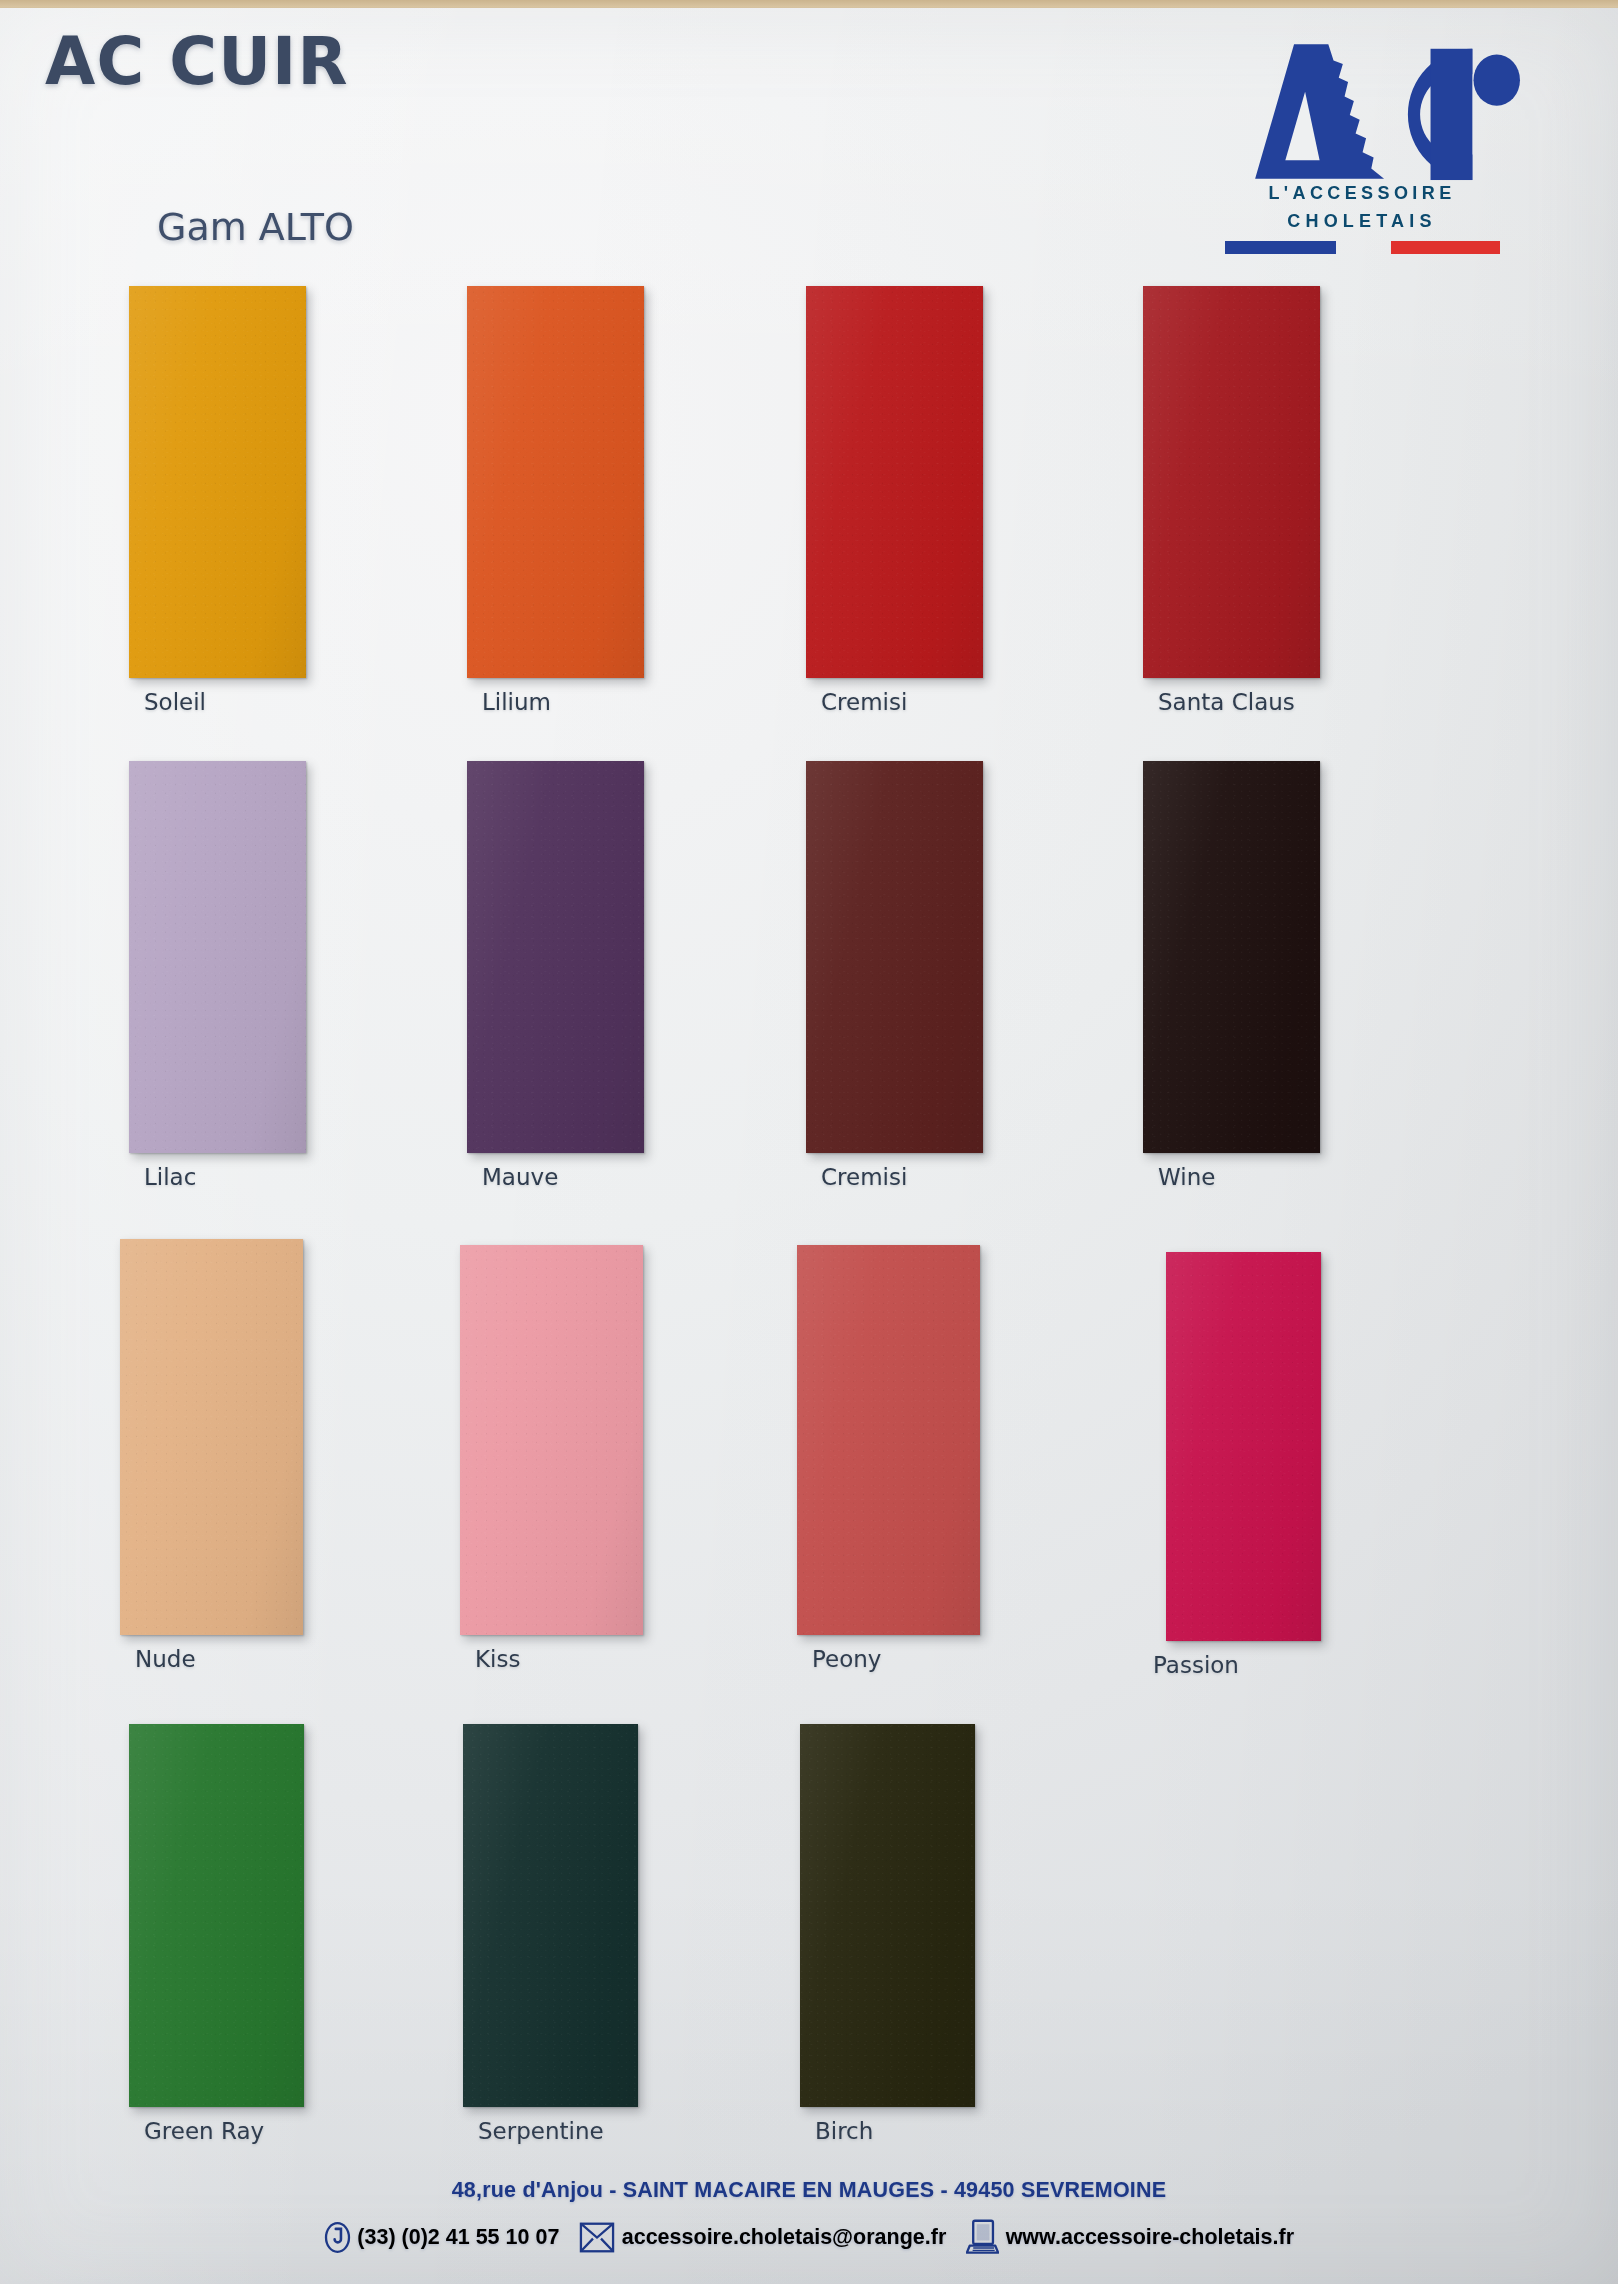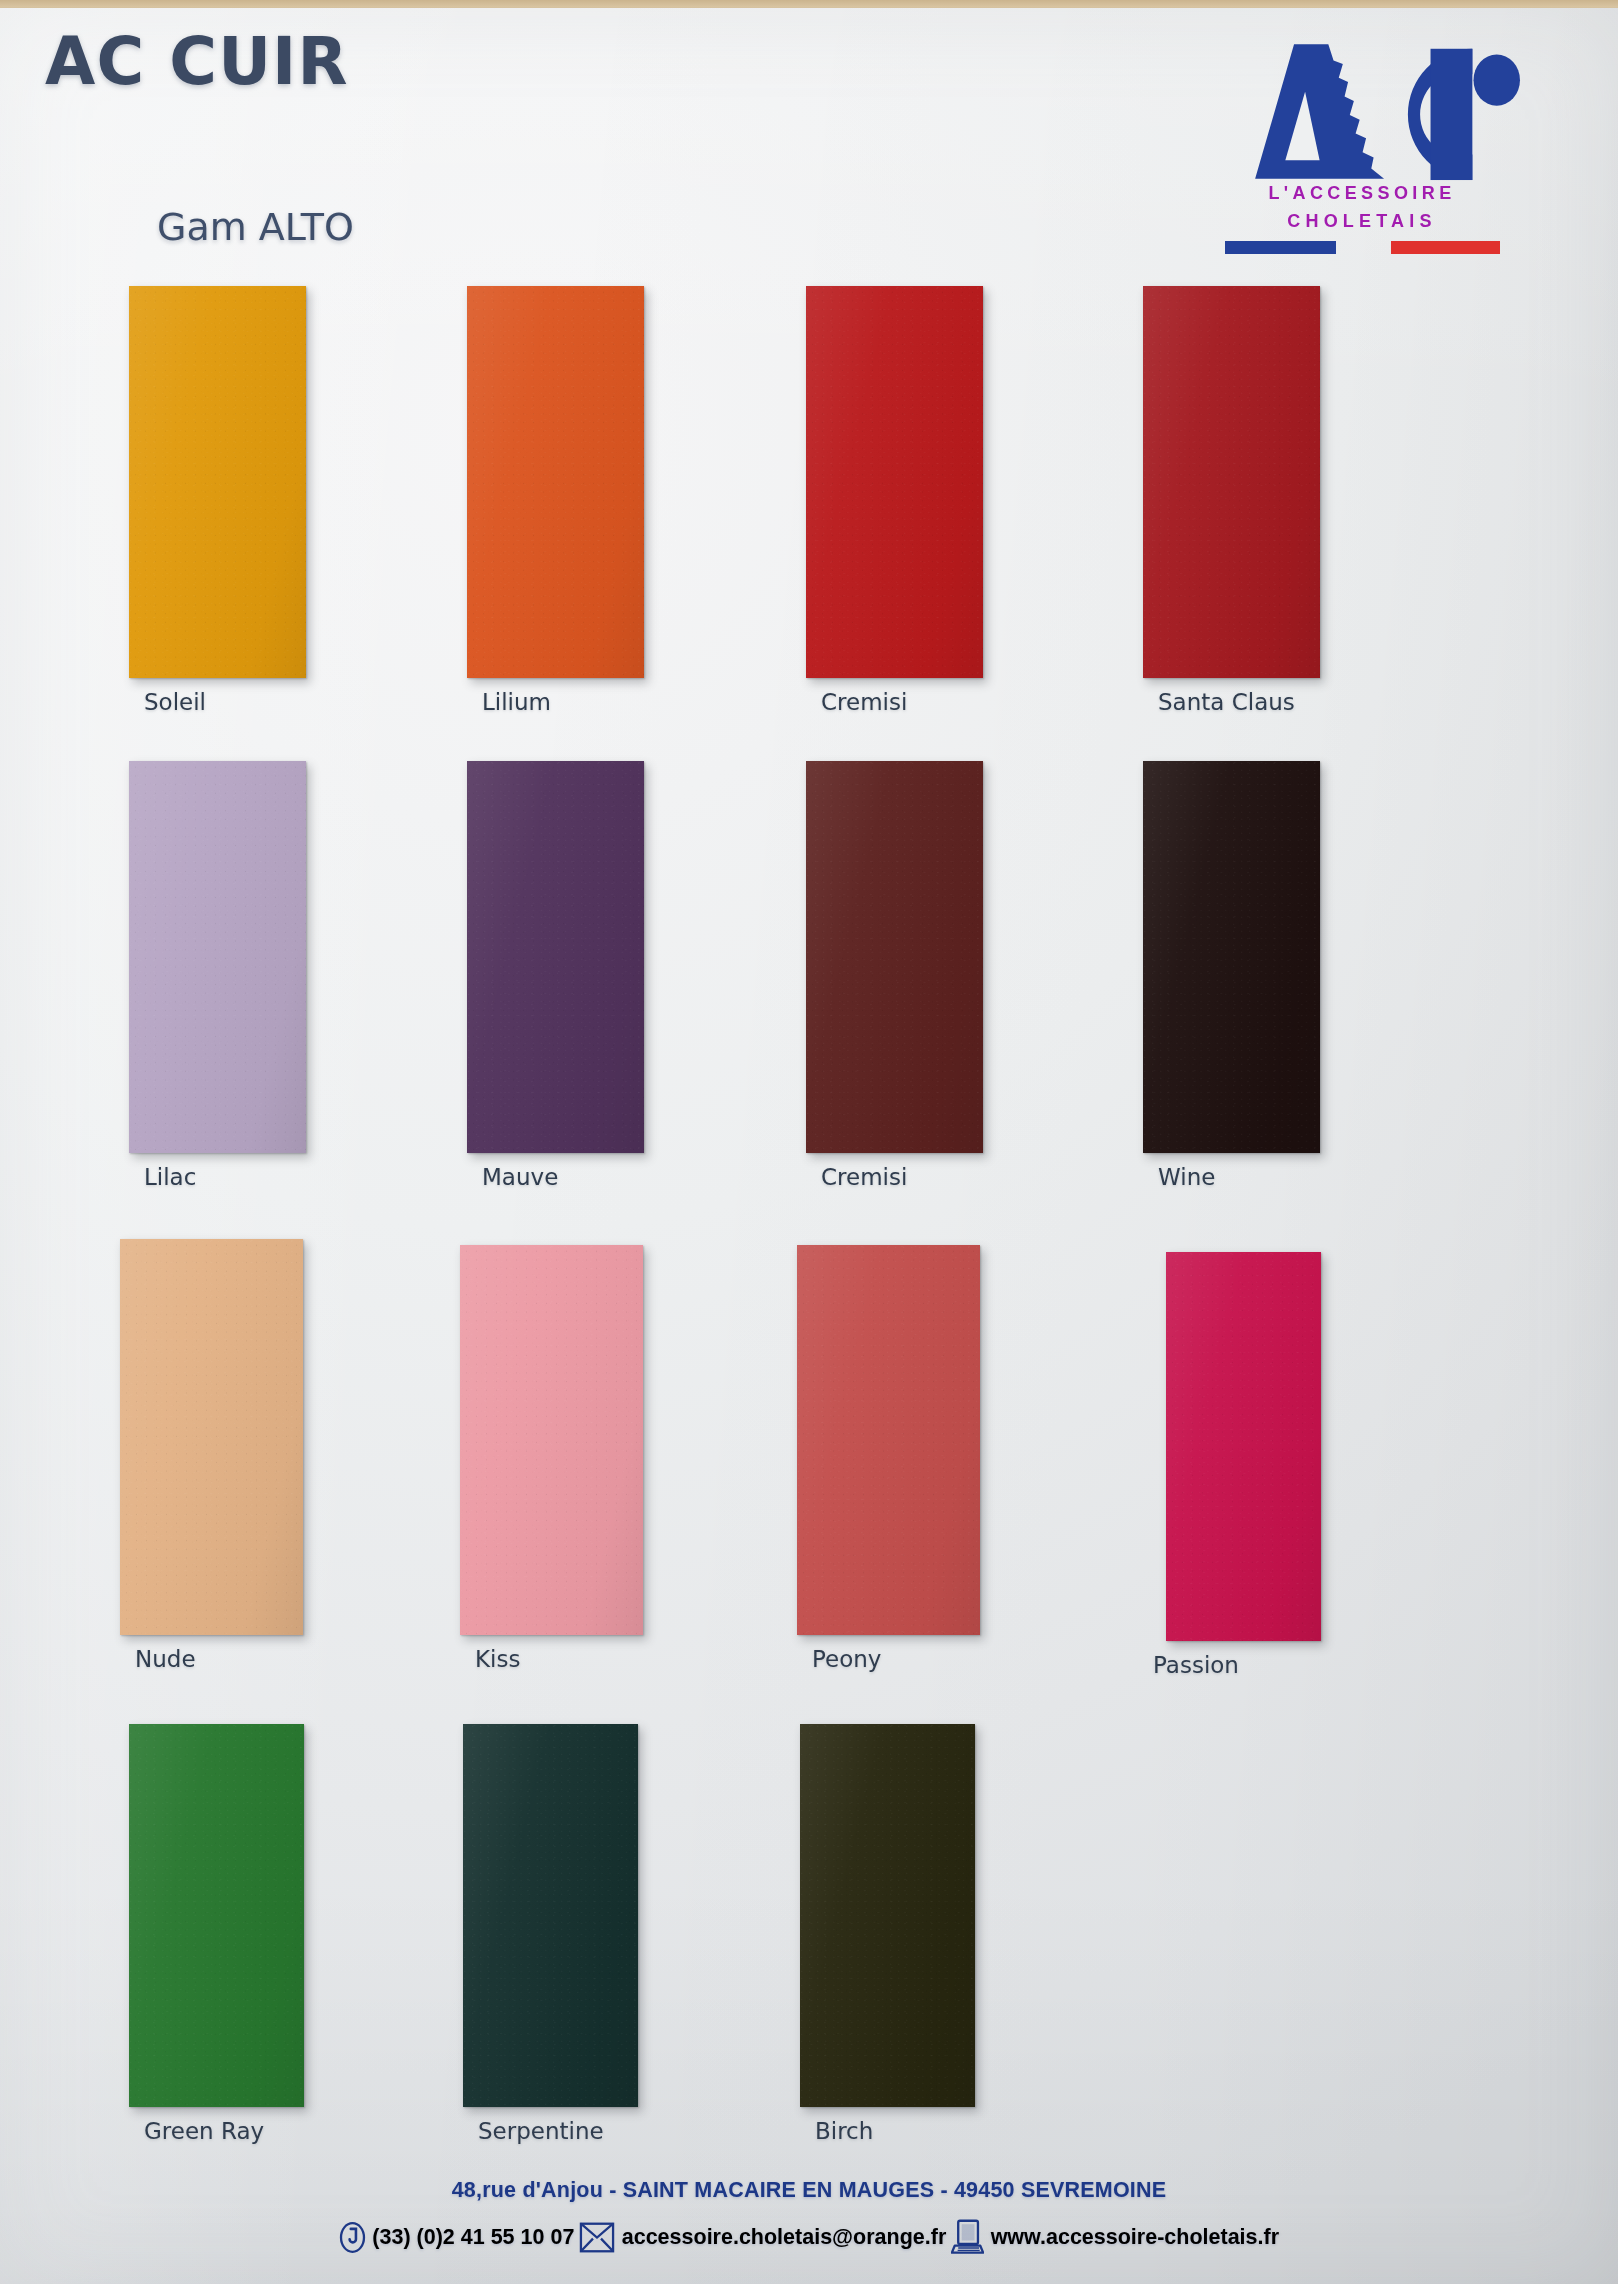--- a/index.html
+++ b/index.html
@@ -73,7 +73,7 @@
     position:absolute;
     left:0; width:326px;
     text-align:center;
-    color:#a21caf;
+    color:#0c4a6e;
     font-family:"Liberation Sans", sans-serif;
     font-weight:700;
     font-size:18px;

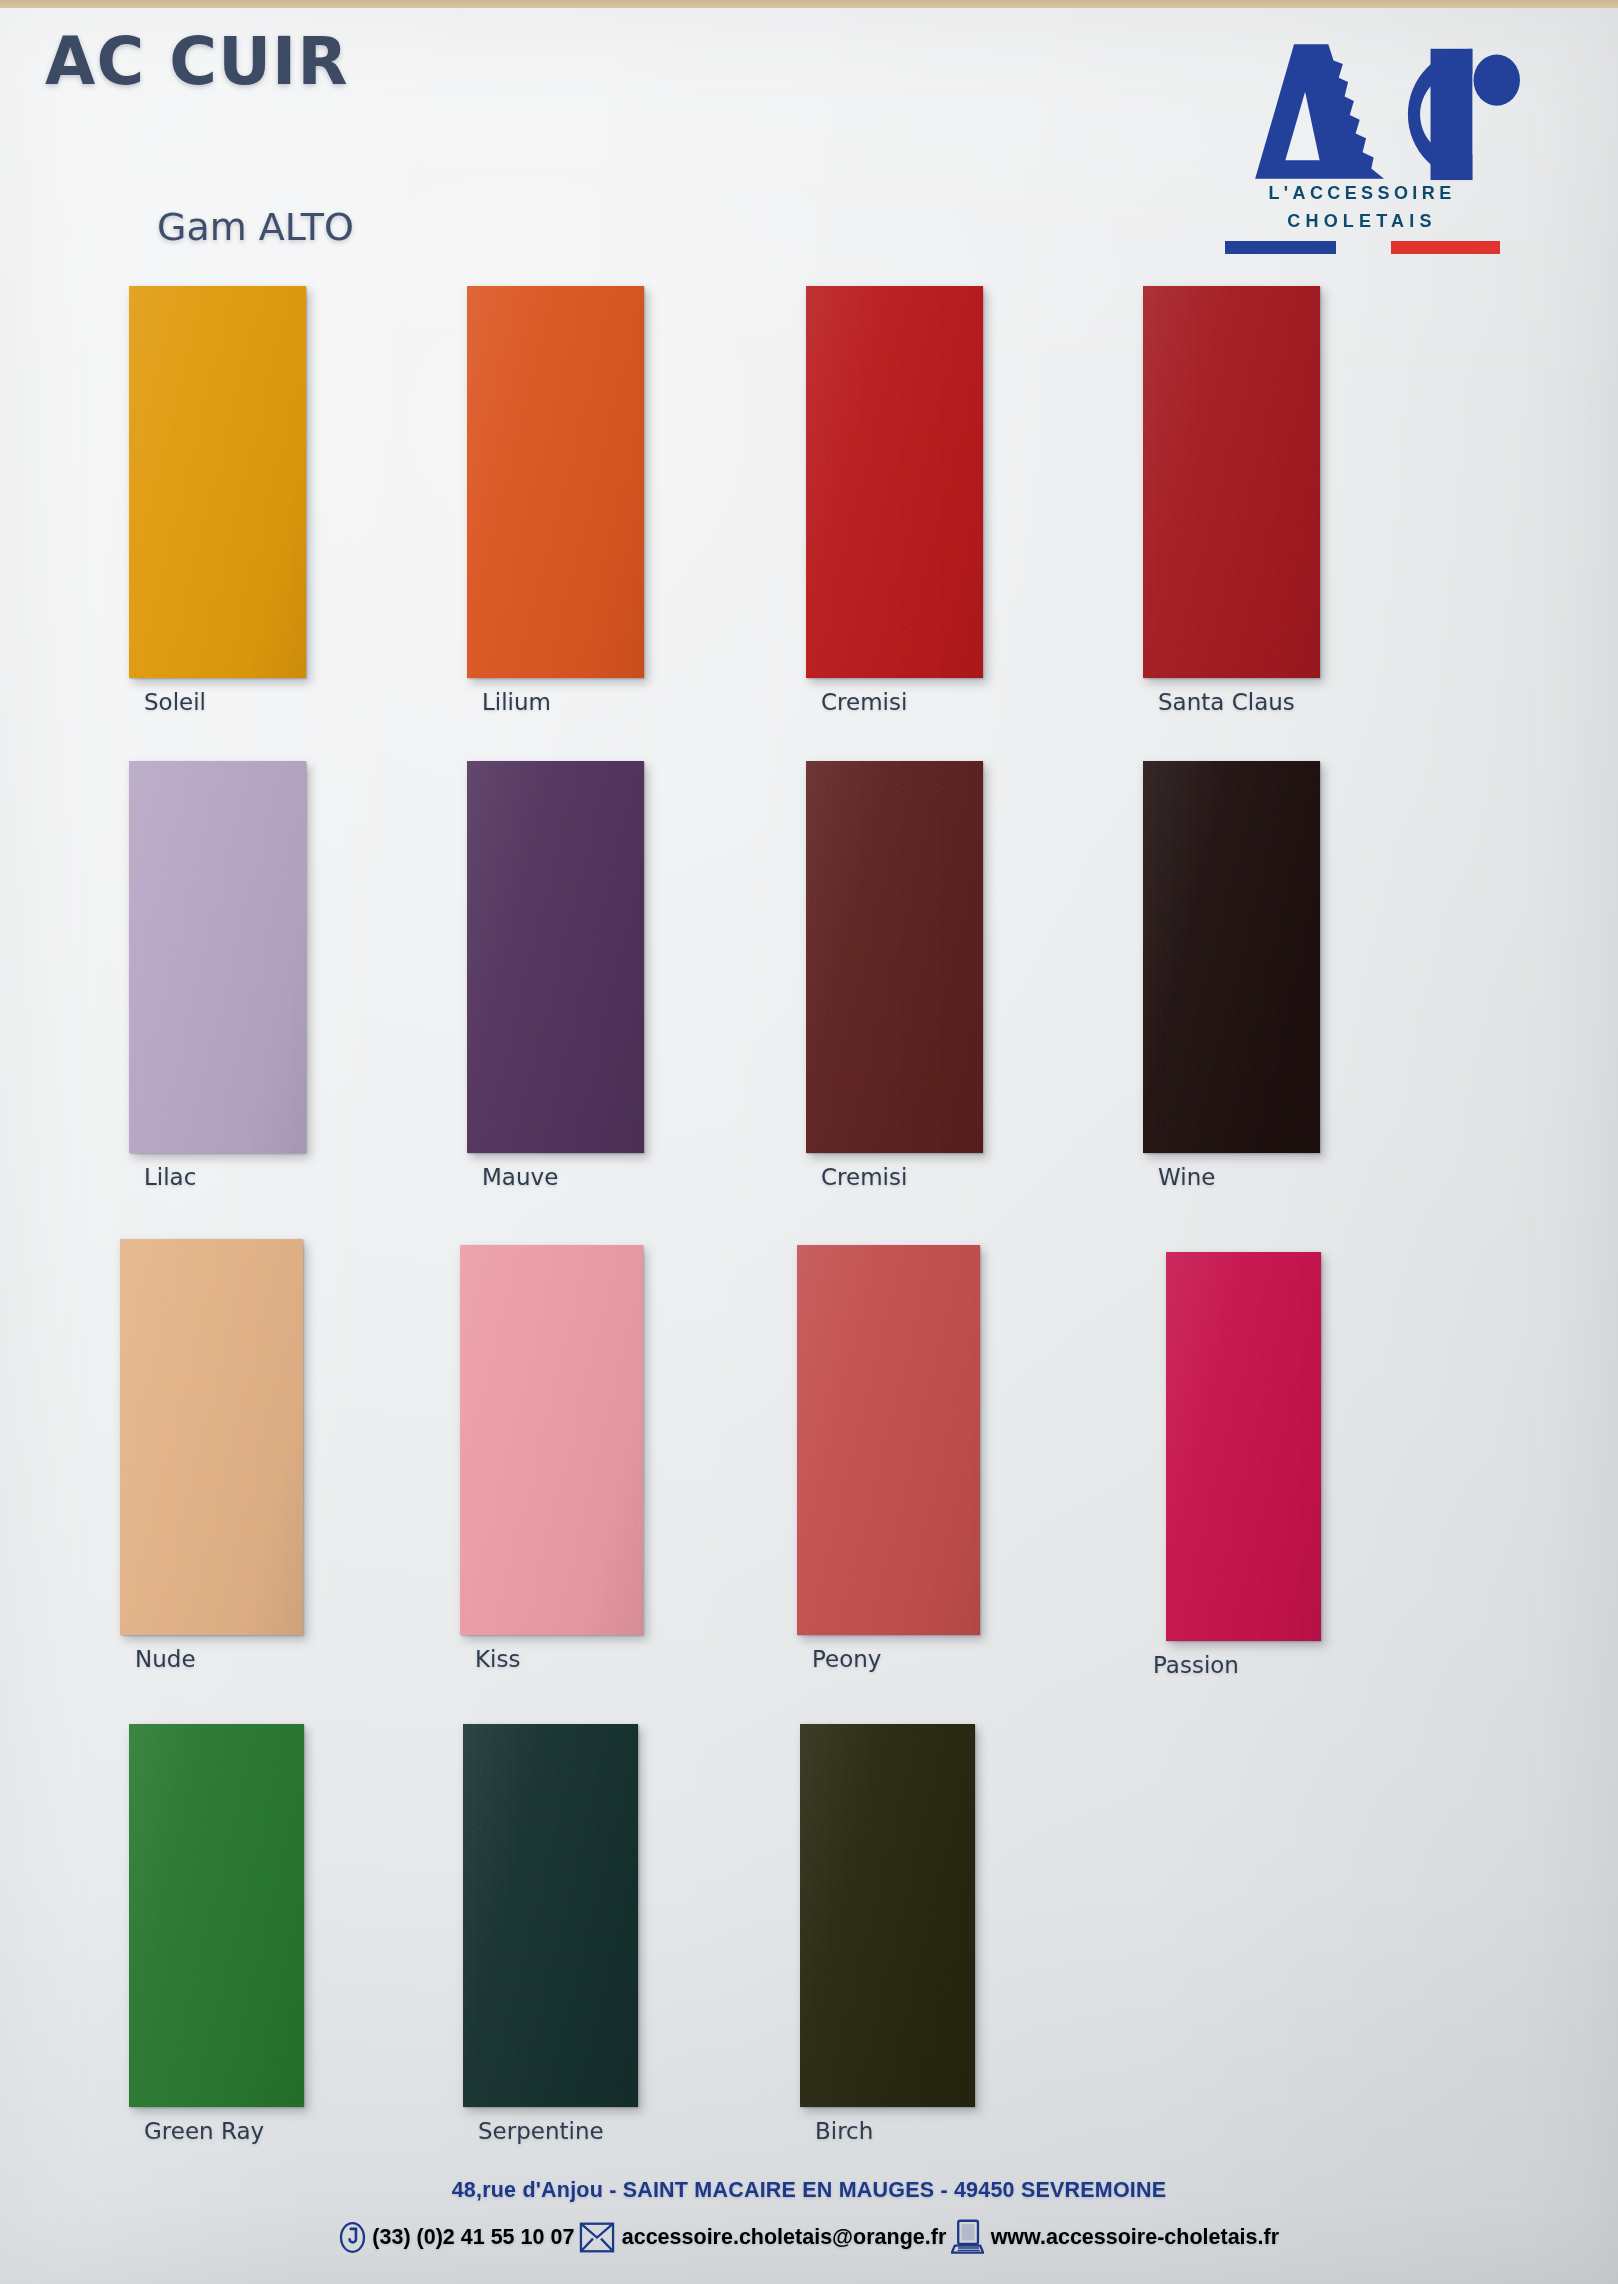--- a/index.html
+++ b/index.html
@@ -160,7 +160,7 @@
     text-shadow:0 1.2px 2.9px rgba(70,90,150,.28);
   }
   #footer-contact .pair { display:flex; align-items:center; gap:6.4px; }
-  #footer-contact .pair + .pair { }
+  #footer-contact .pair + .pair { margin-left:15px; }
   .ficon { display:inline-block; line-height:0; }
 </style>
 </head>

